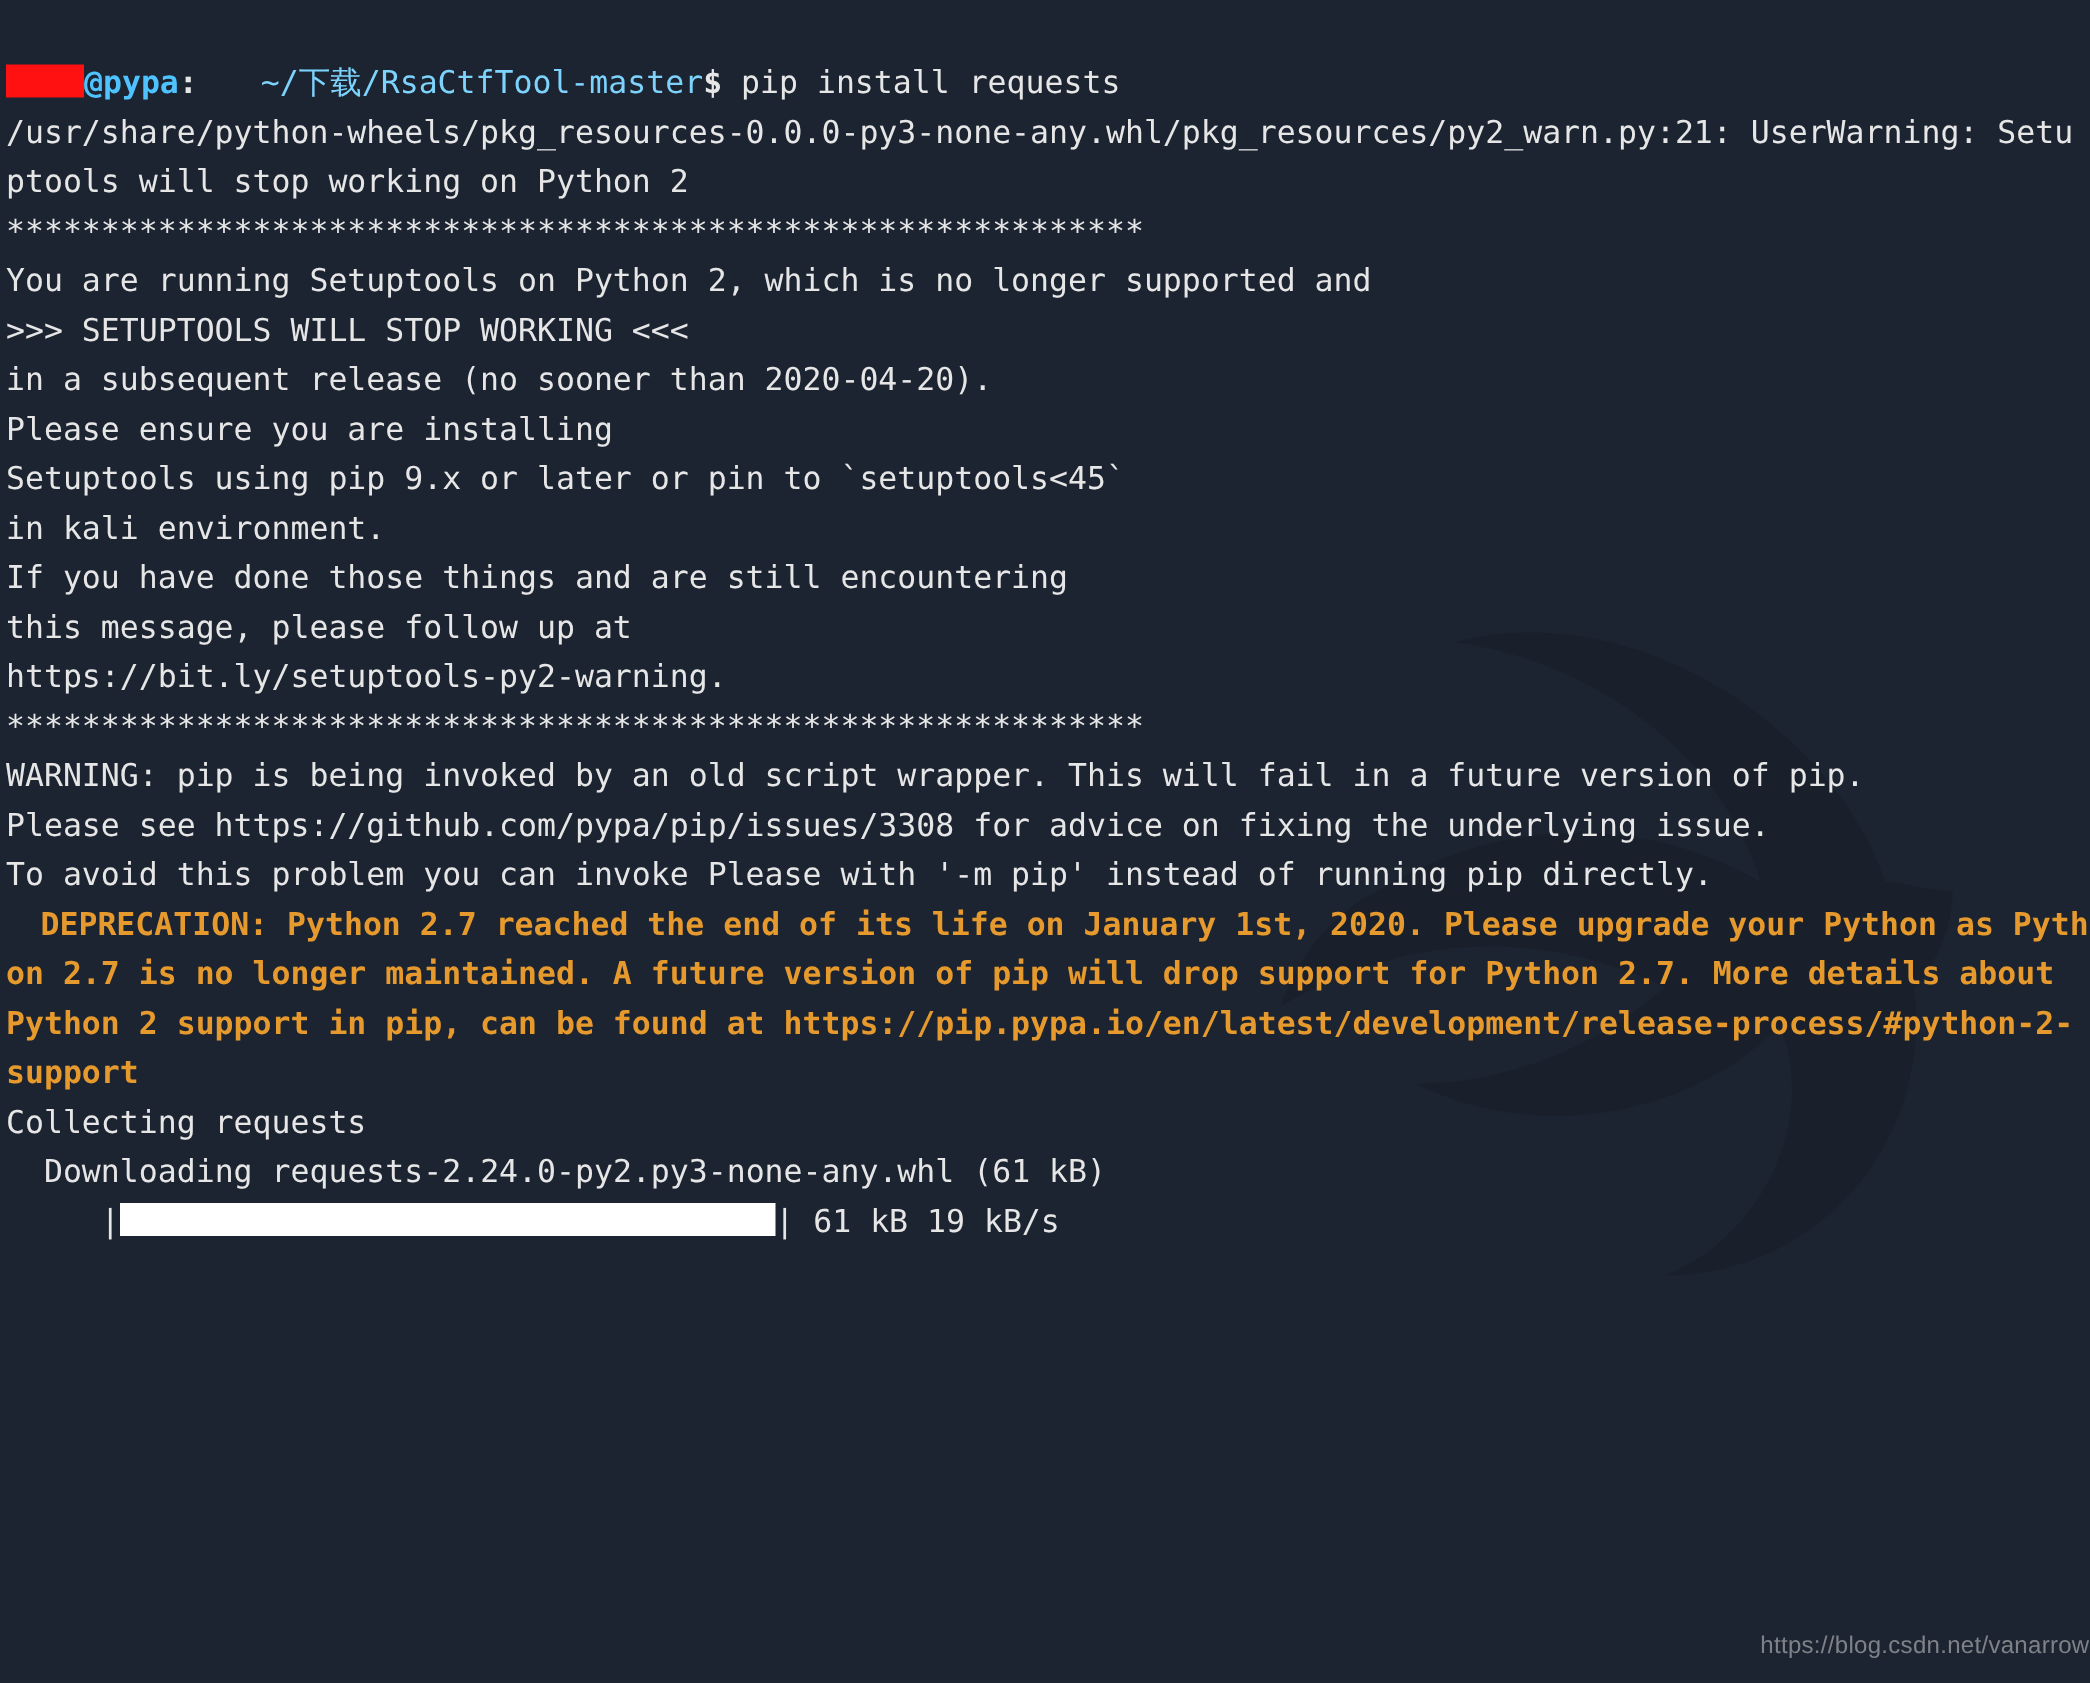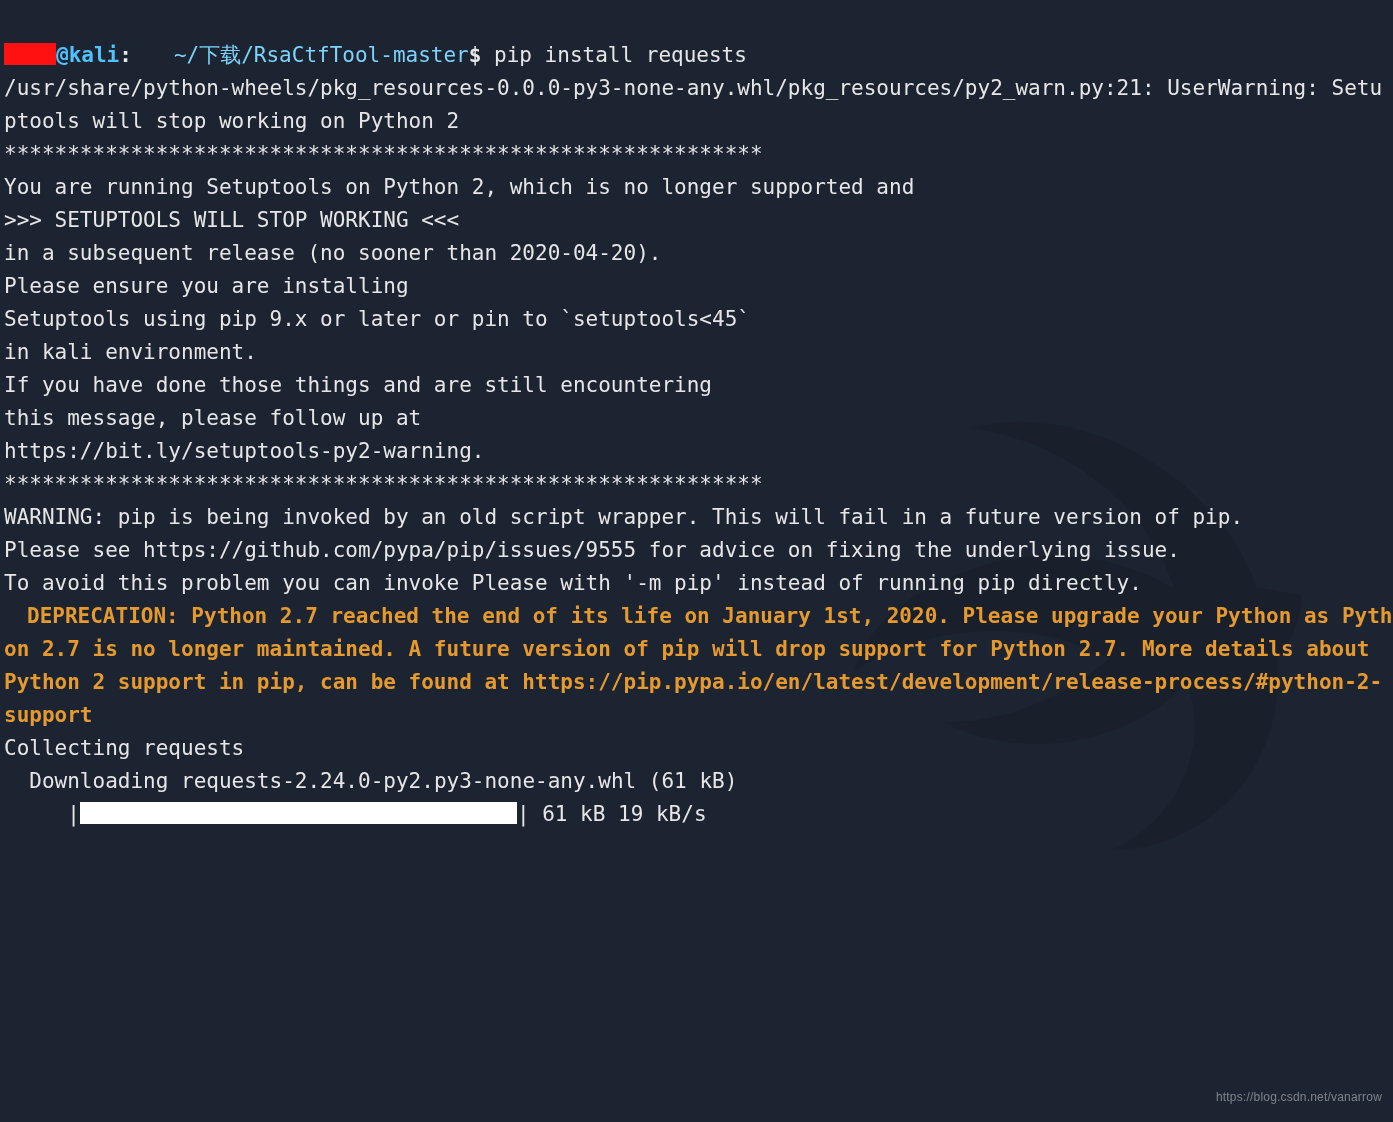--- a/index.html
+++ b/index.html
@@ -76,7 +76,7 @@
 </svg>
 
 <div class="terminal">
-<span><span class="prompt-redacted"></span><span class="host">@kali</span><span class="colon">:</span><span class="path">~/下载/RsaCtfTool-master</span><span class="dollar">$</span><span class="cmd"> pip install requests</span></span>
+<span><span class="prompt-redacted"></span><span class="host">@pypa</span><span class="colon">:</span><span class="path">~/下载/RsaCtfTool-master</span><span class="dollar">$</span><span class="cmd"> pip install requests</span></span>
 <span class="white">/usr/share/python-wheels/pkg_resources-0.0.0-py3-none-any.whl/pkg_resources/py2_warn.py:21: UserWarning: Setuptools will stop working on Python 2</span>
 <span class="white">************************************************************</span>
 <span class="white">You are running Setuptools on Python 2, which is no longer supported and</span>

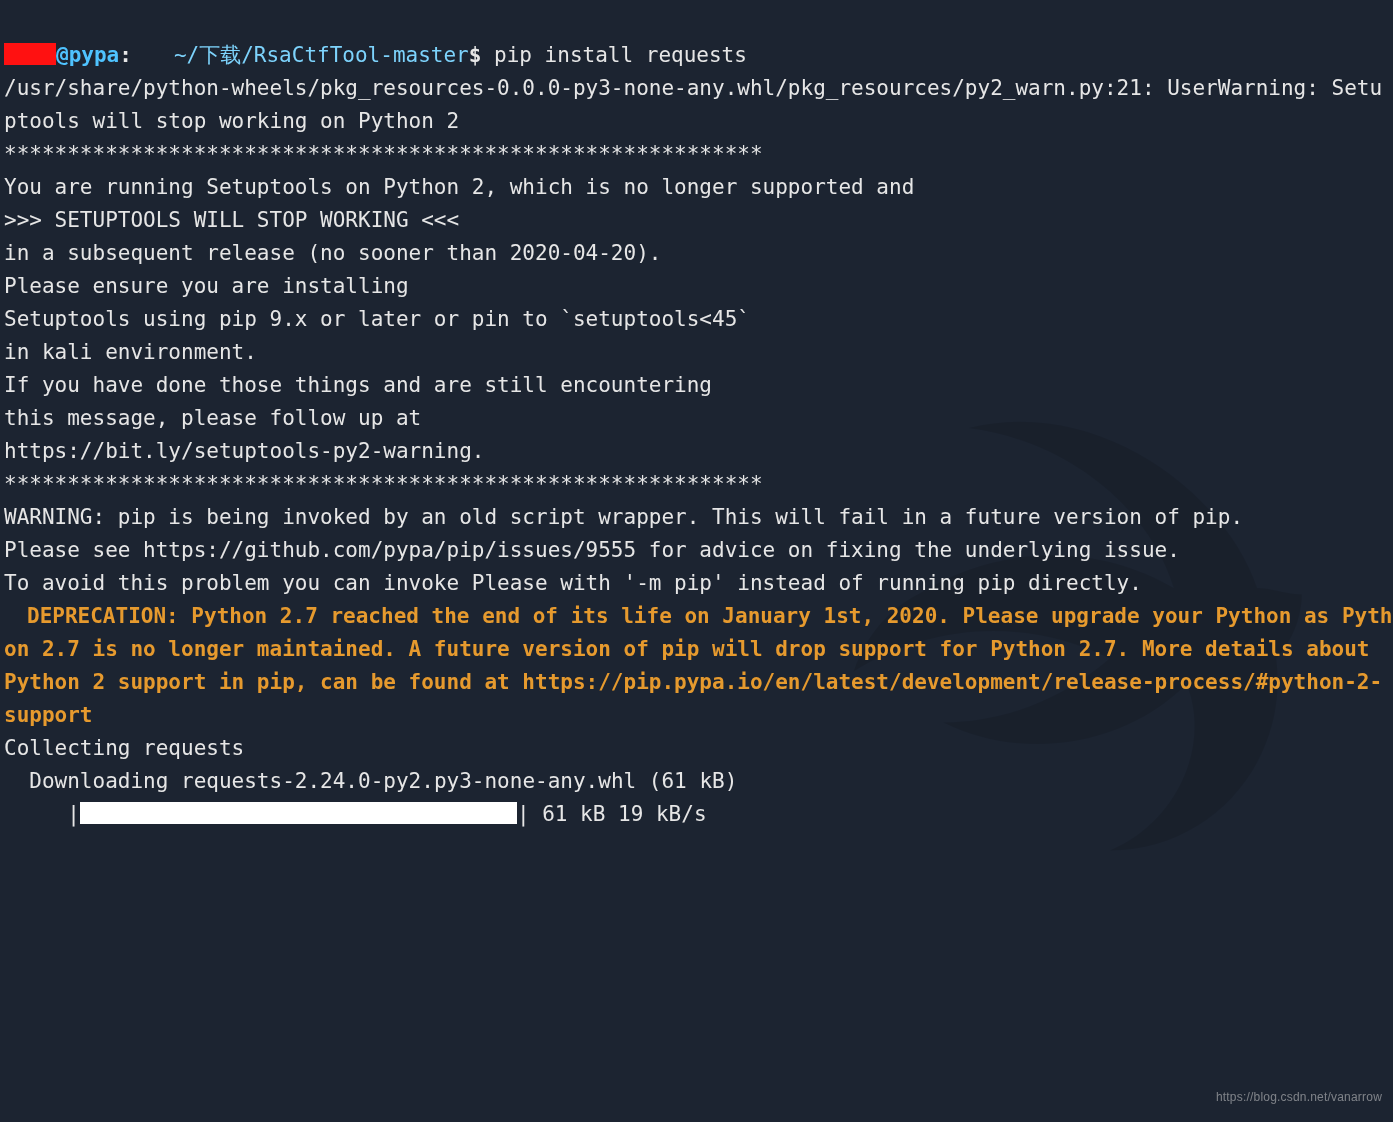--- a/index.html
+++ b/index.html
@@ -90,7 +90,7 @@
 <span class="white">https://bit.ly/setuptools-py2-warning.</span>
 <span class="white">************************************************************</span>
 <span class="white">WARNING: pip is being invoked by an old script wrapper. This will fail in a future version of pip.</span>
-<span class="white">Please see https://github.com/pypa/pip/issues/9555 for advice on fixing the underlying issue.</span>
+<span class="white">Please see https://github.com/pypa/pip/issues/3308 for advice on fixing the underlying issue.</span>
 <span class="white">To avoid this problem you can invoke Please with '-m pip' instead of running pip directly.</span>
 <span class="orange">DEPRECATION: Python 2.7 reached the end of its life on January 1st, 2020. Please upgrade your Python as Python 2.7 is no longer maintained. A future version of pip will drop support for Python 2.7. More details about Python 2 support in pip, can be found at https://pip.pypa.io/en/latest/development/release-process/#python-2-support</span>
 <span class="white">Collecting requests</span>

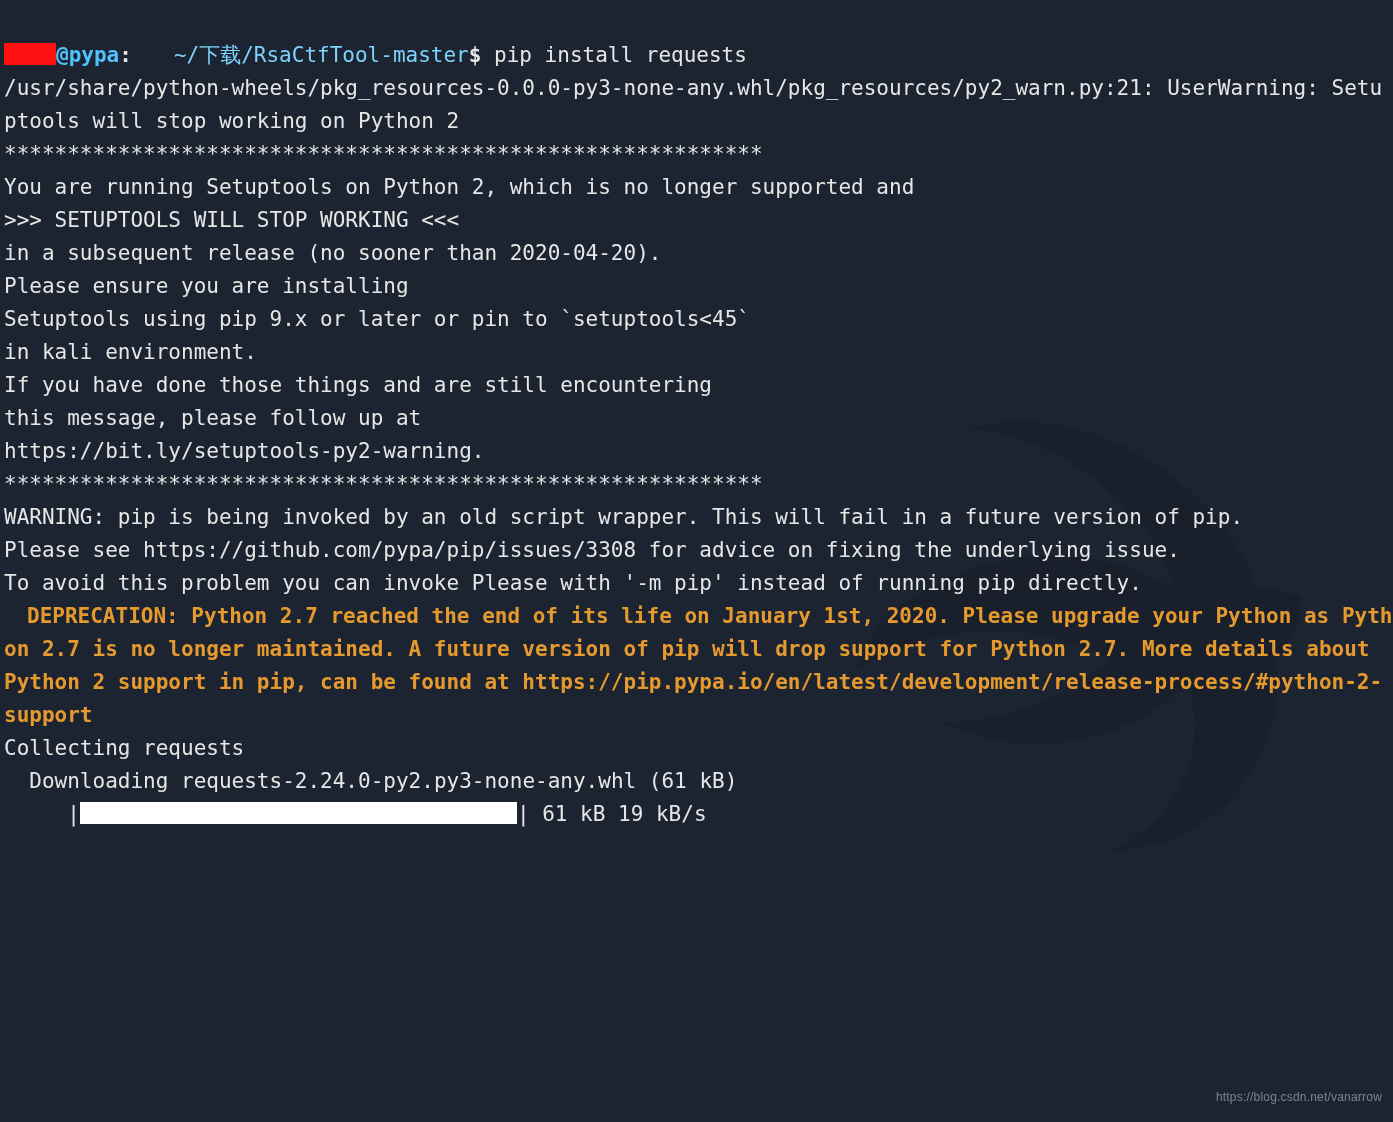--- a/index.html
+++ b/index.html
@@ -58,12 +58,12 @@
   }
   .watermark {
     position: absolute;
-    right: 11px;
+    right: 0;
     bottom: 8px;
     color: #cfcfcf;
     opacity: 0.55;
     font-family: Arial, sans-serif;
-    font-size: 12px;
+    font-size: 16px;
     letter-spacing: 0.2px;
     margin-left: 16px;
   }

